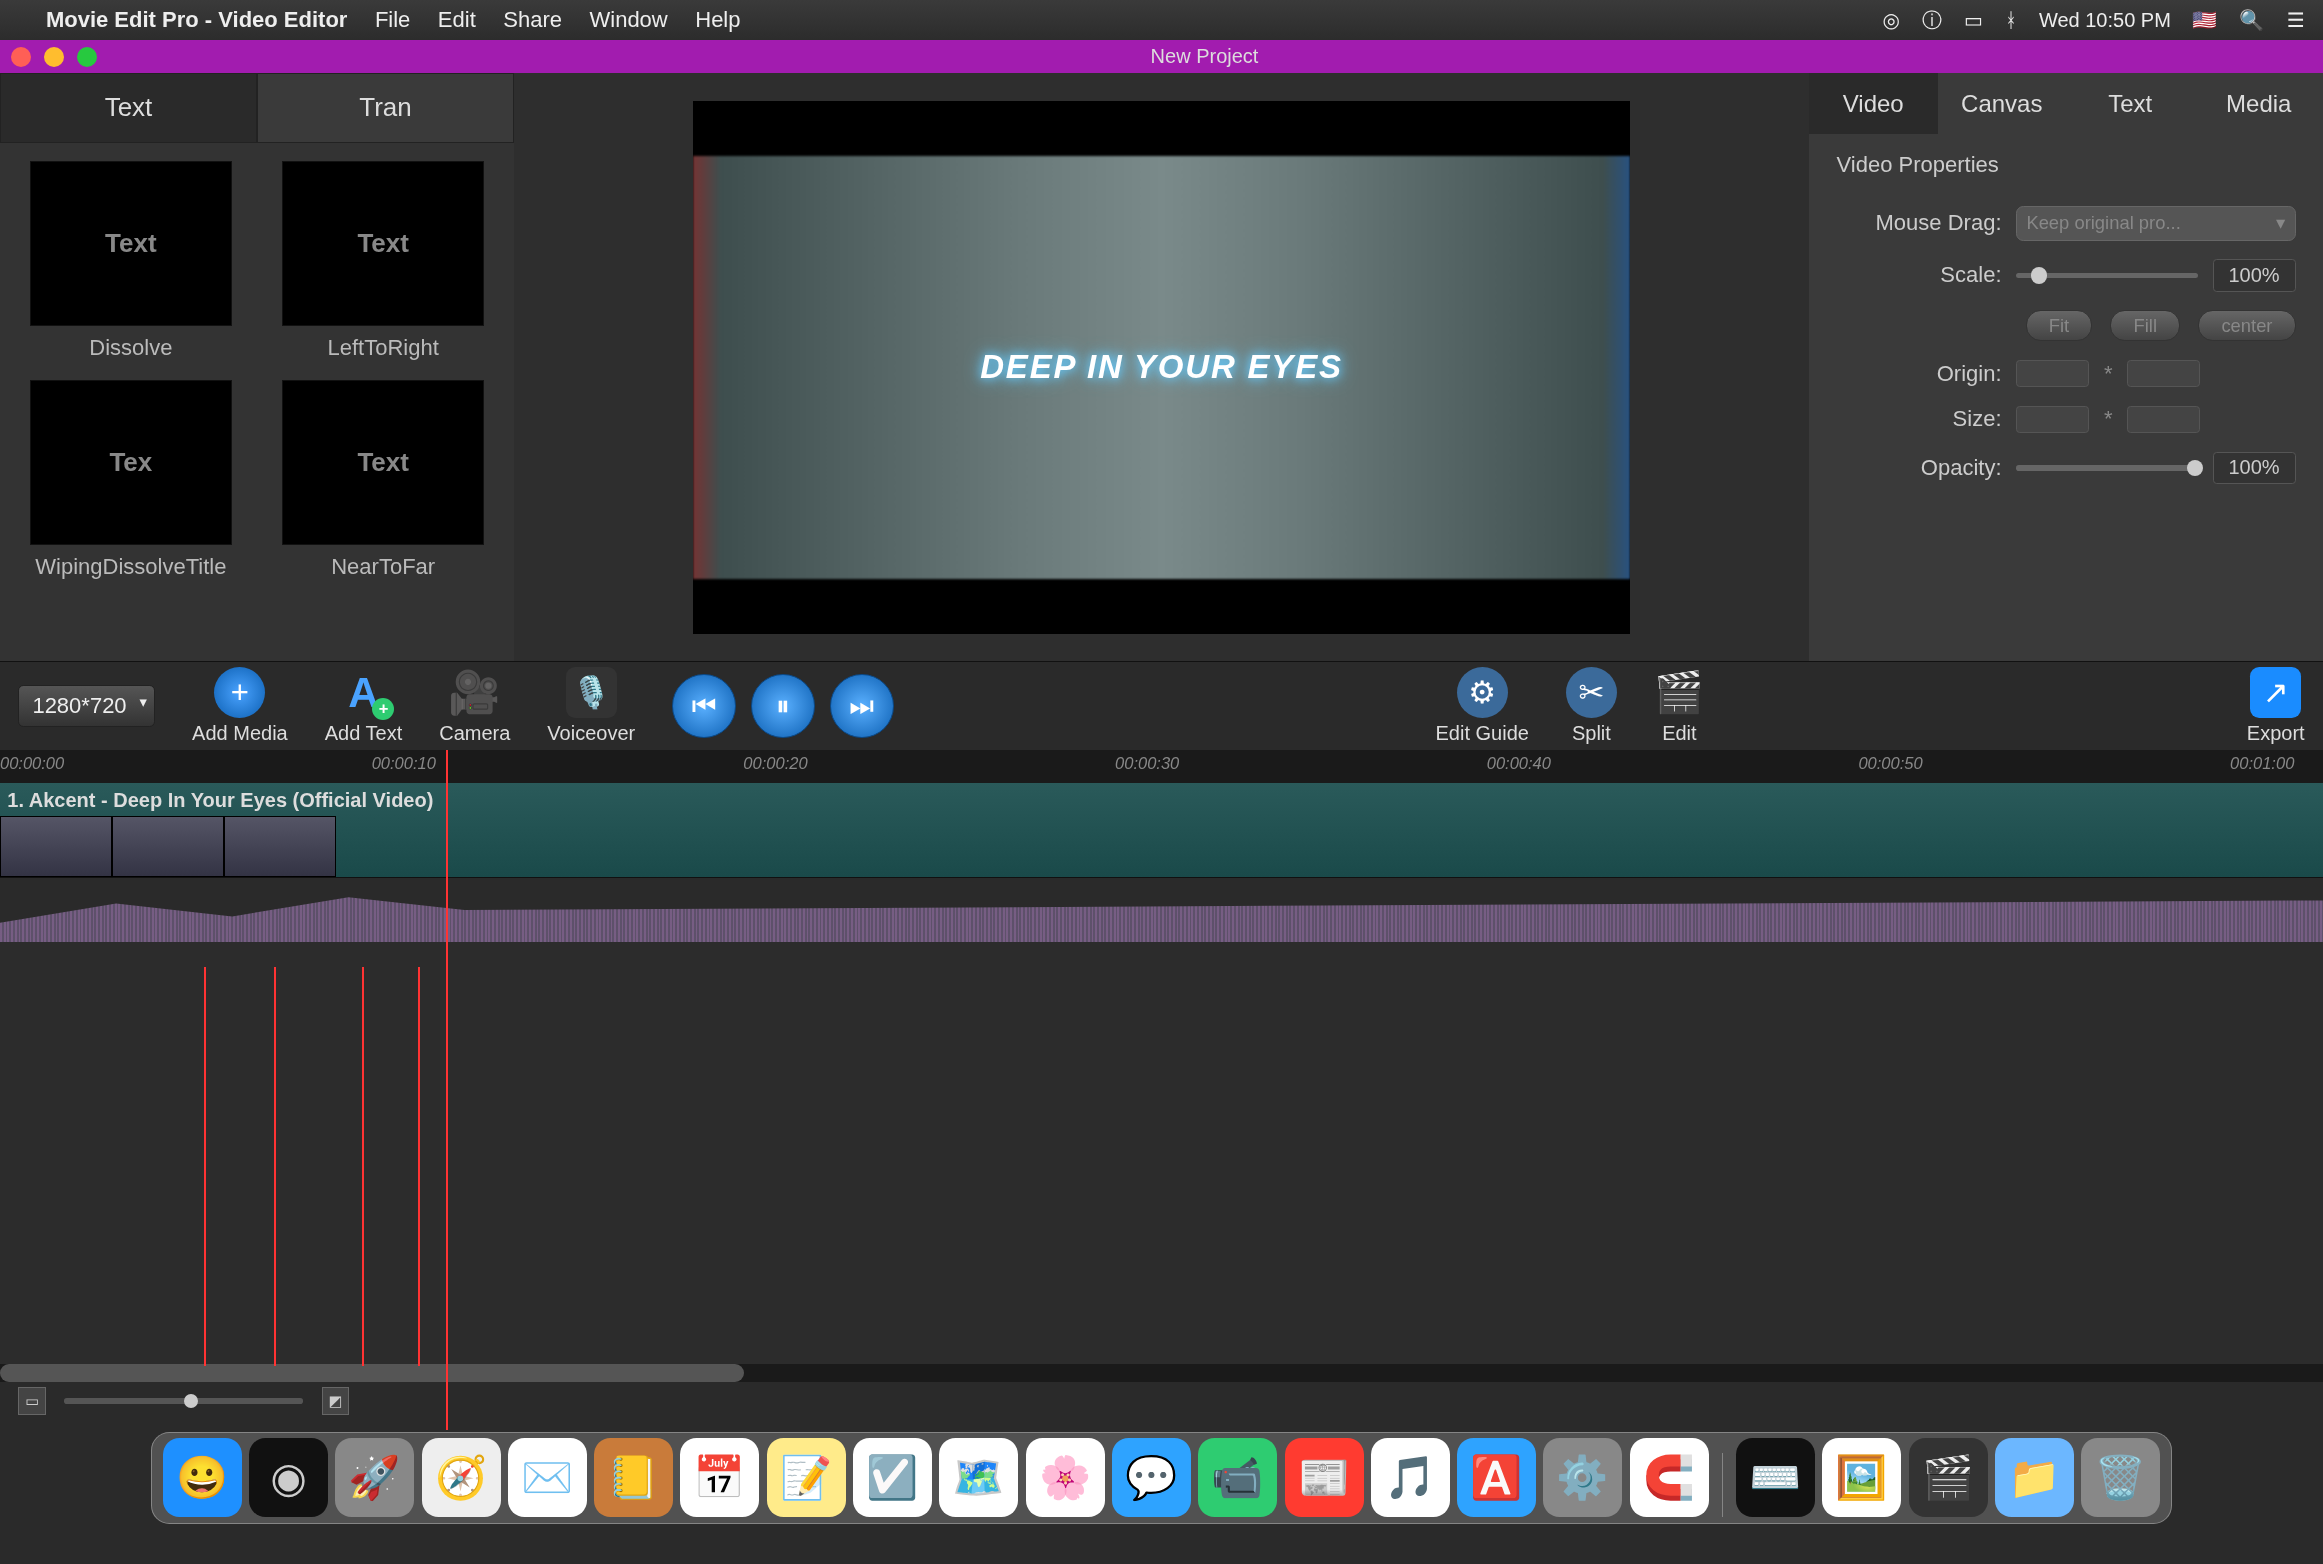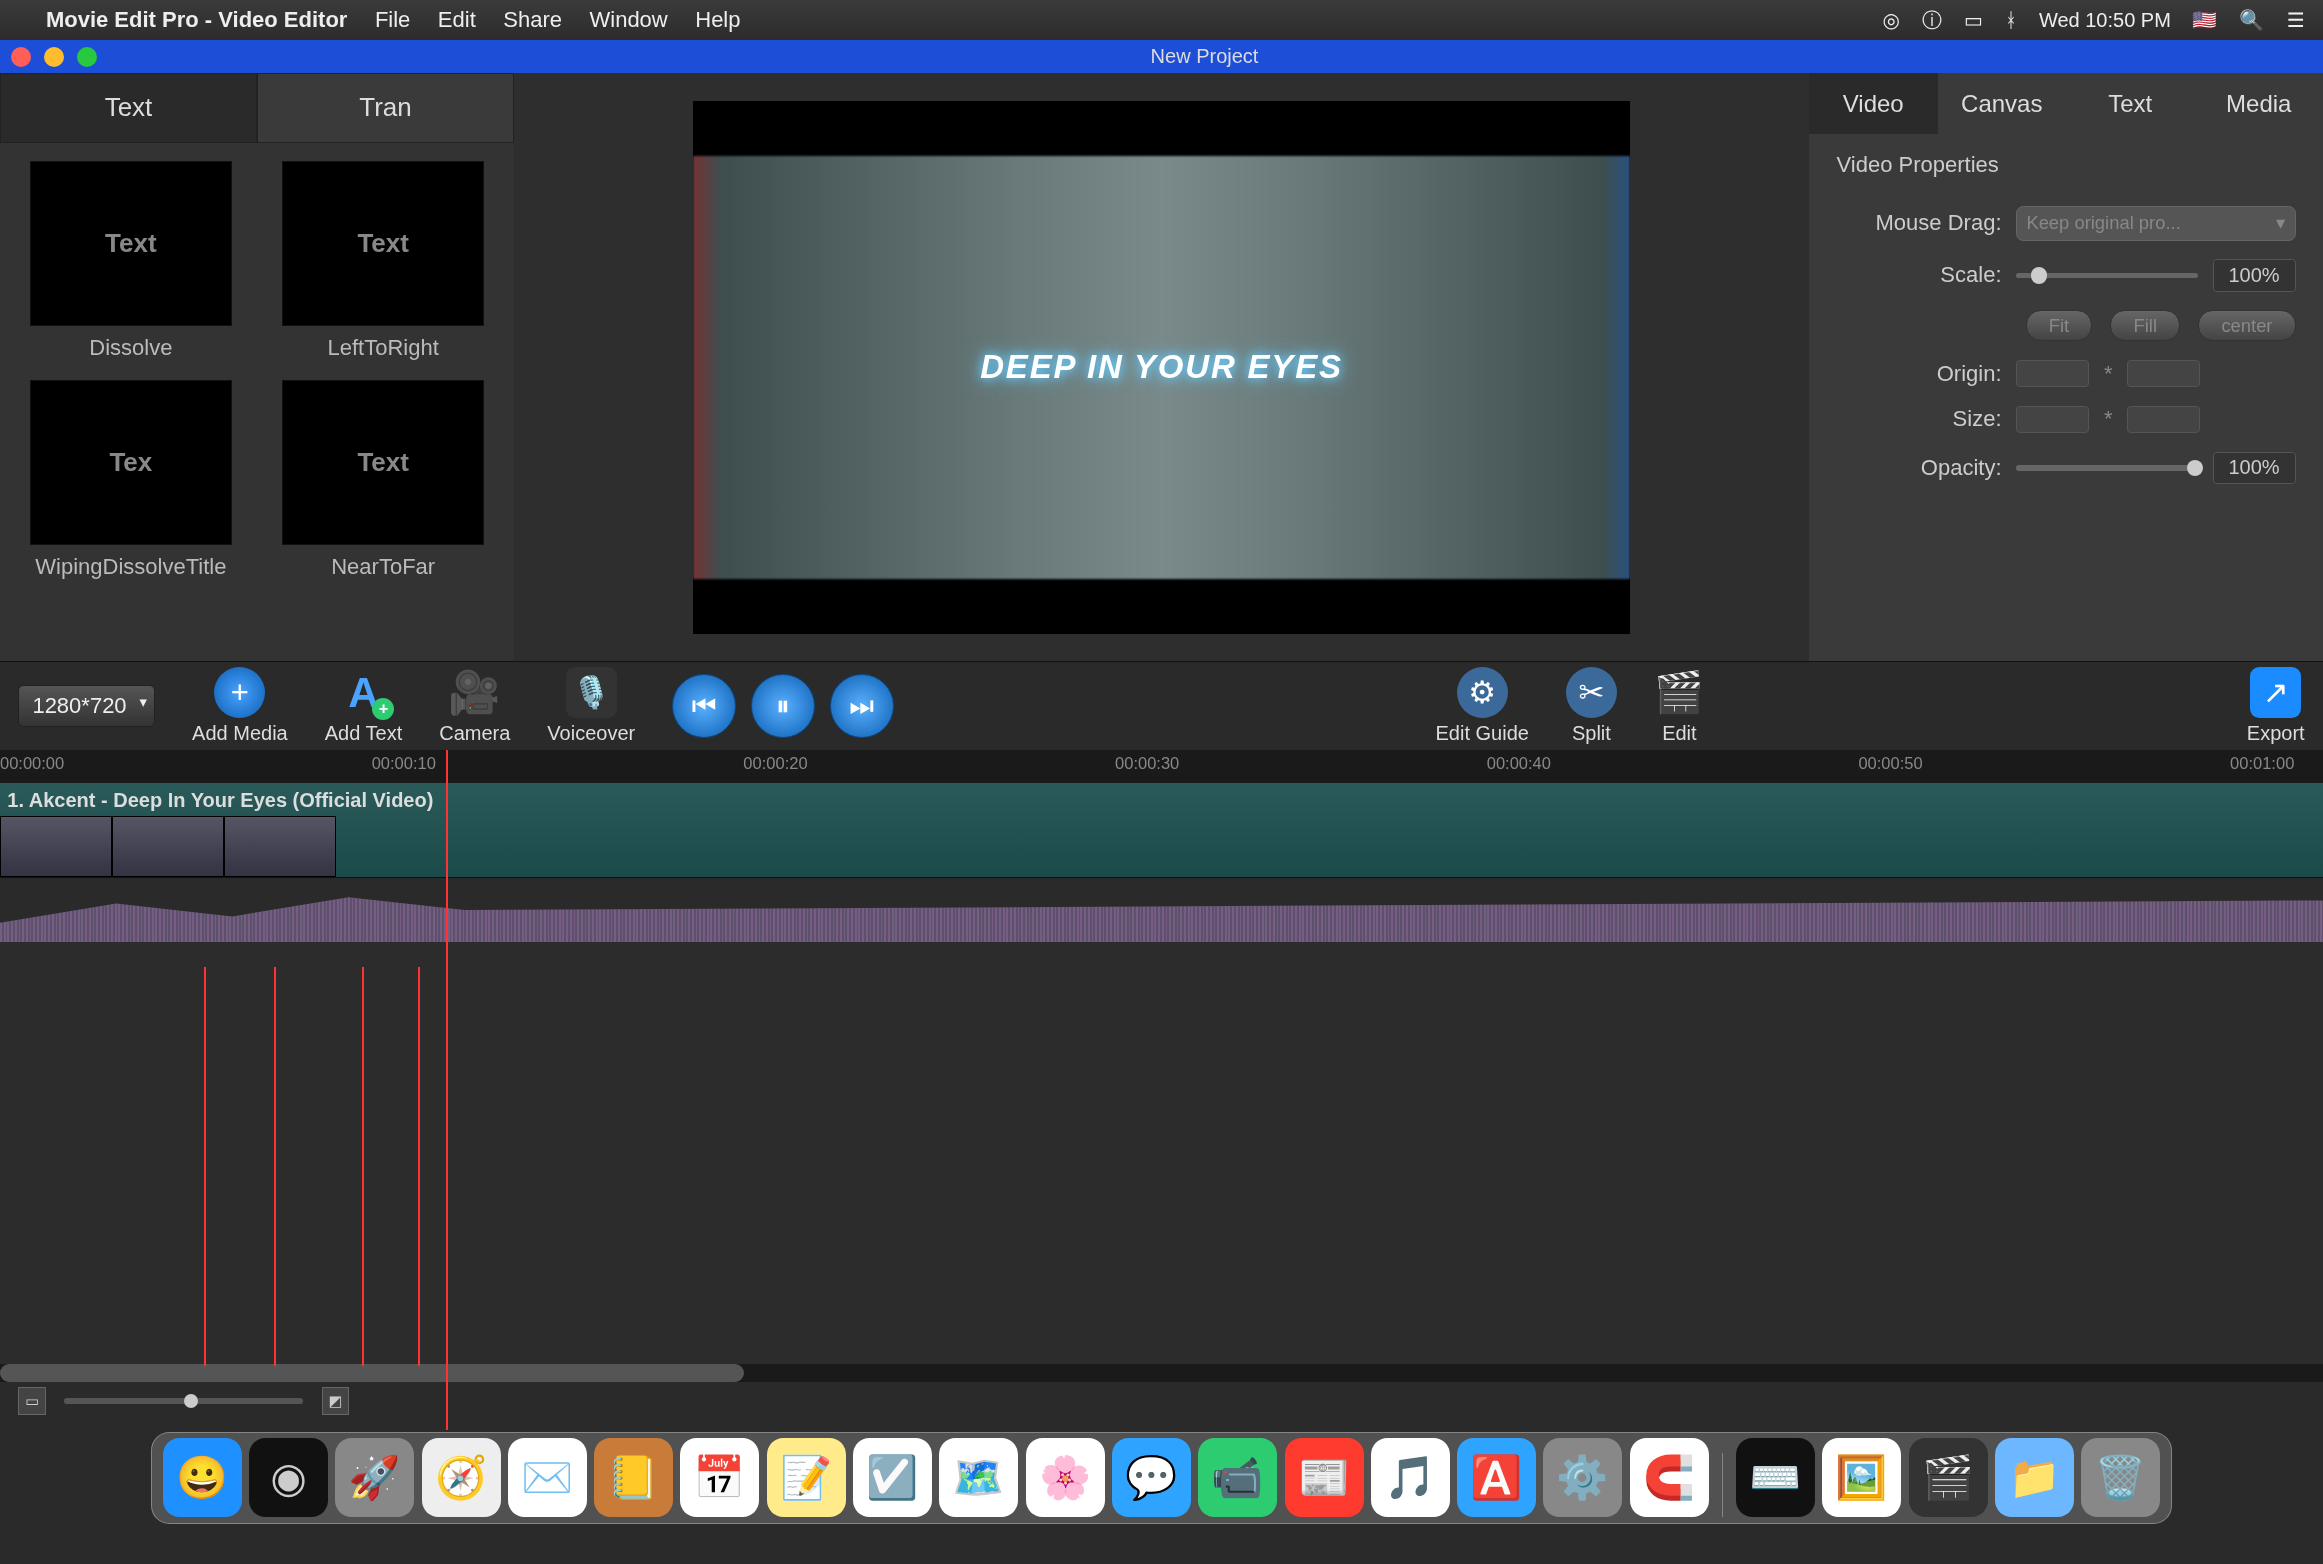--- a/index.html
+++ b/index.html
@@ -14,7 +14,7 @@
 .menubar .right { display: flex; align-items: center; gap: 22px; font-size: 20px; }
 
 
-.titlebar { height: 33px; background: #1d4ed8; display: flex; align-items: center; padding: 0 11px; font-size: 20px; color: #ddd; }
+.titlebar { height: 33px; background: #a21caf; display: flex; align-items: center; padding: 0 11px; font-size: 20px; color: #ddd; }
 .traffic { display: flex; gap: 13px; }
 .traffic span { width: 20px; height: 20px; border-radius: 50%; display: inline-block; }
 .tred { background: #ff5f56; } .tyellow { background: #ffbd2e; } .tgreen { background: #27c93f; }

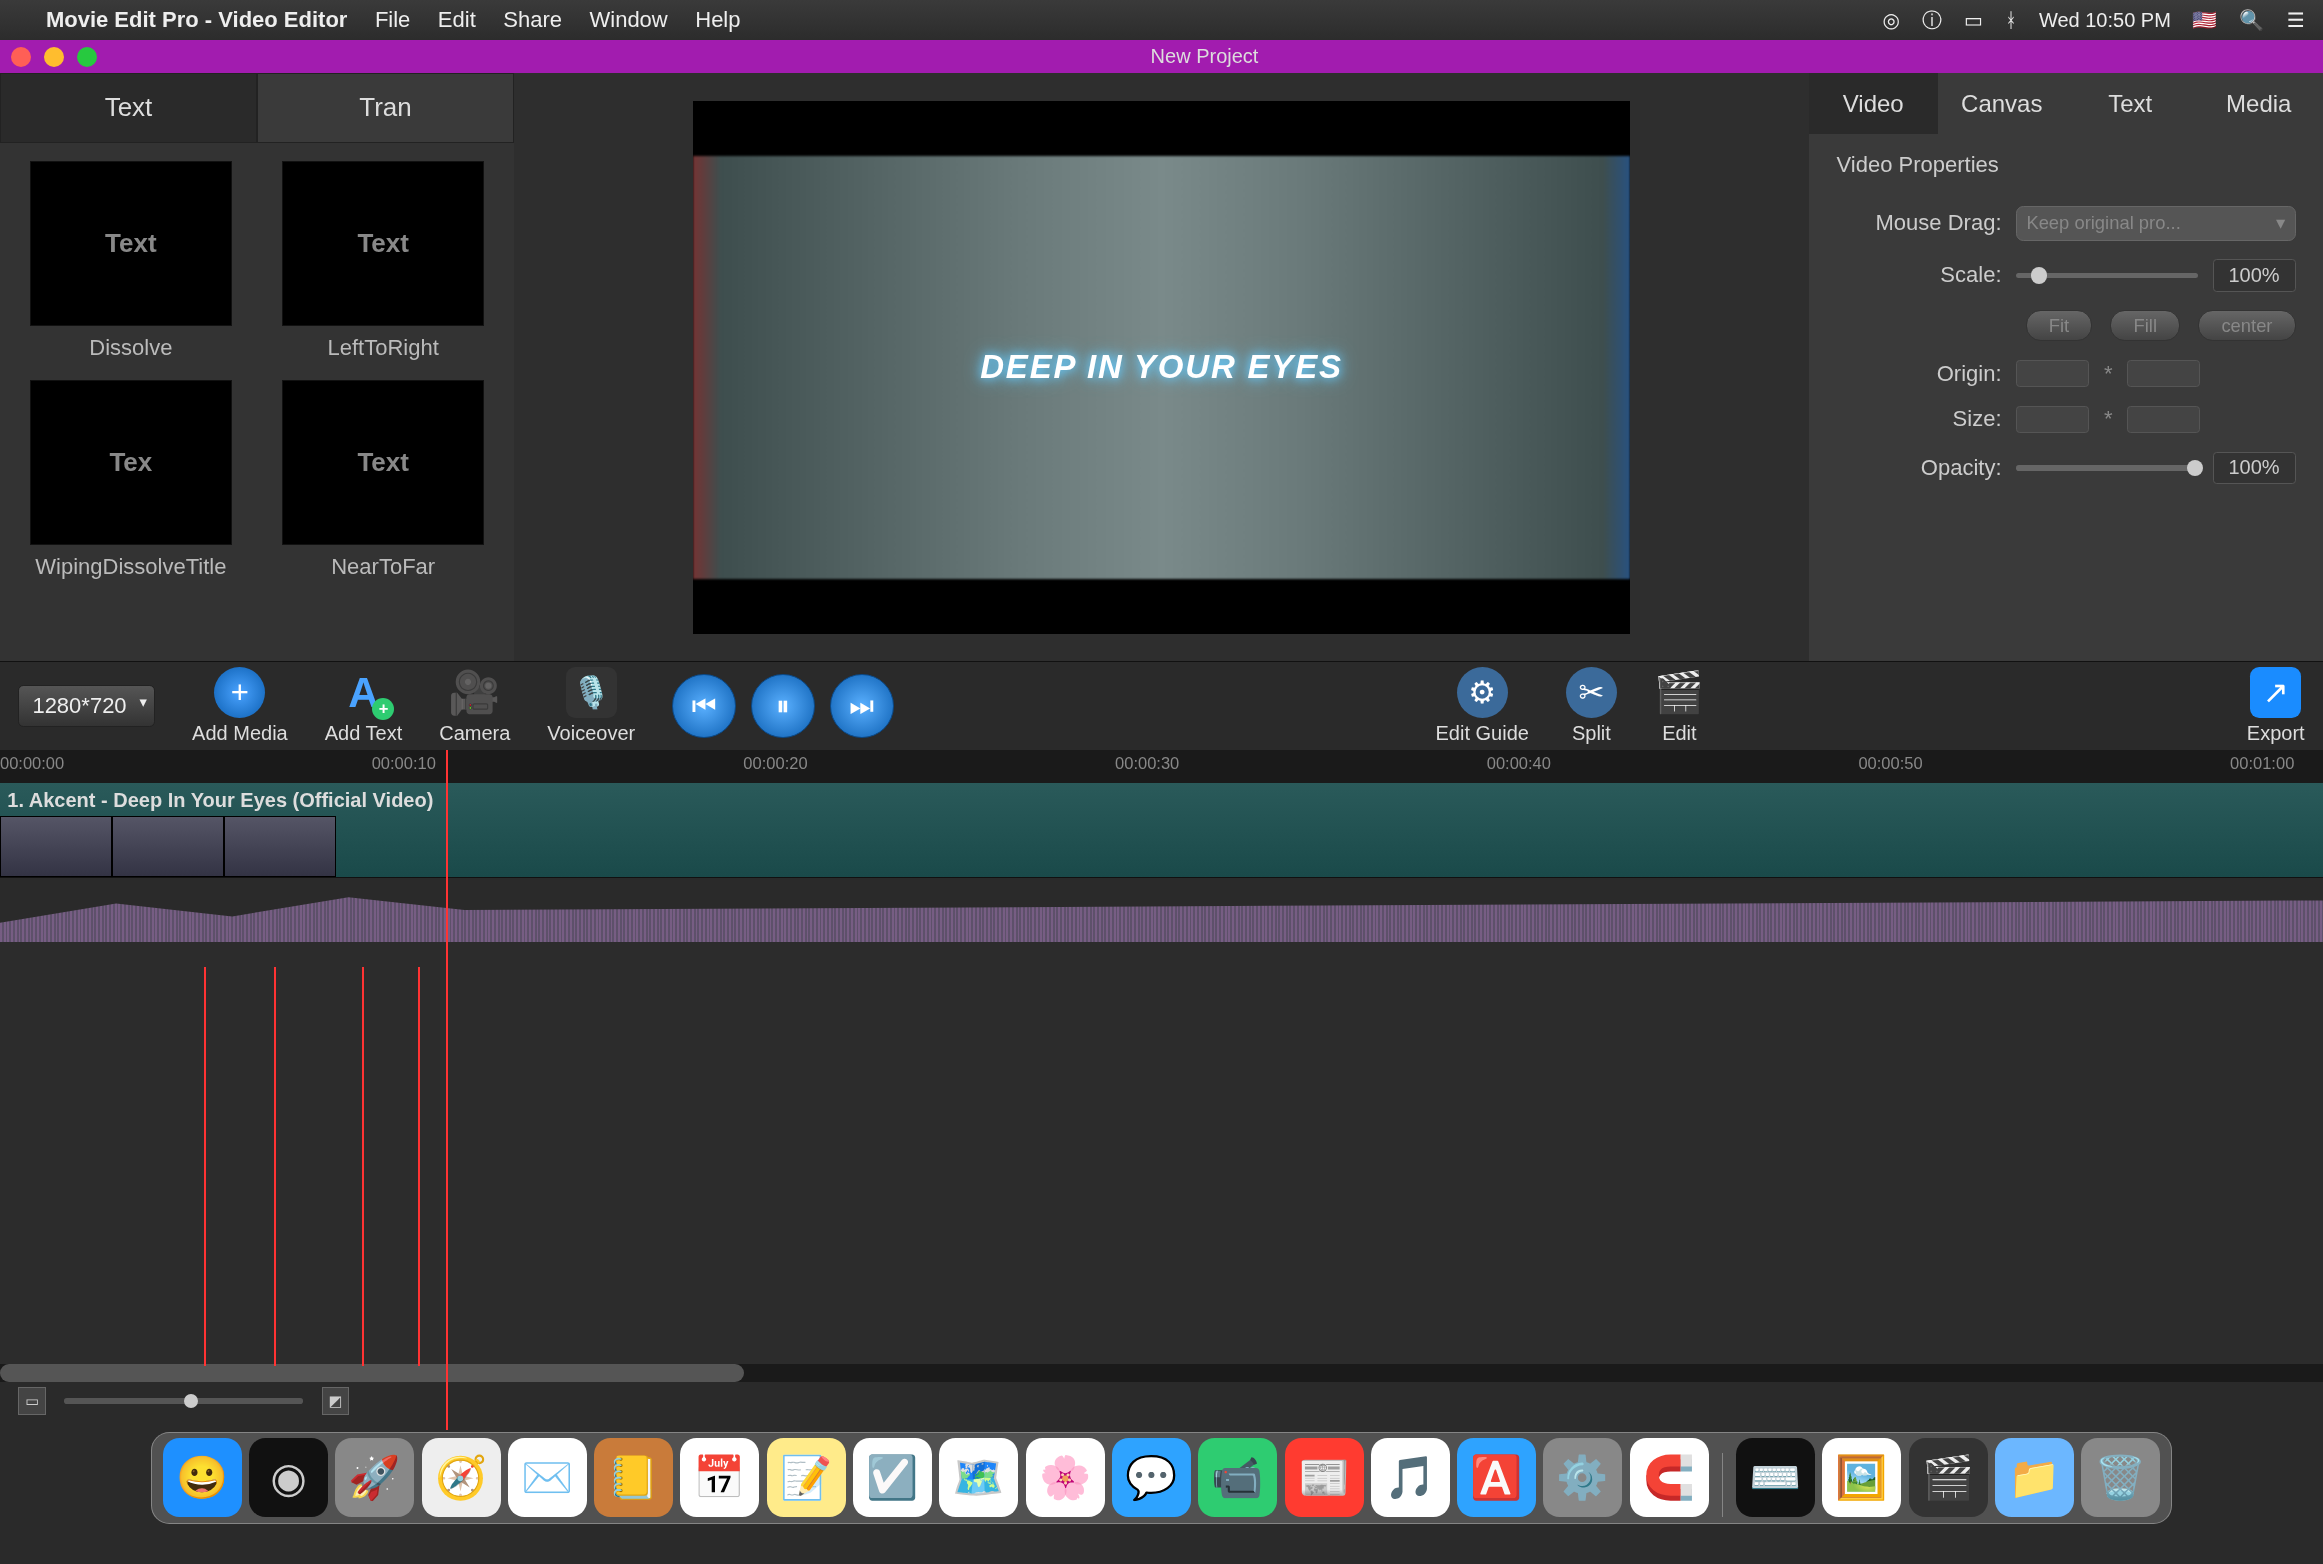--- a/index.html
+++ b/index.html
@@ -72,7 +72,7 @@
 
 
 .timeline { flex: 1; background: #2a2a2a; position: relative; overflow: hidden; }
-.ruler { height: 33px; background: #1a1a1a; position: relative; font-size: 16.5px; color: #888; }
+.ruler { height: 33px; background: #1a1a1a; position: relative; font-size: 16.5px; color: #888; font-style: italic; }
 .ruler .tick { position: absolute; top: 3.7px; }
 .track { position: relative; }
 .track.video { height: 95px; background: linear-gradient(#2a5a5a,#1a4a4a); border-bottom: 0.9px solid #111; font-weight: bold; }

